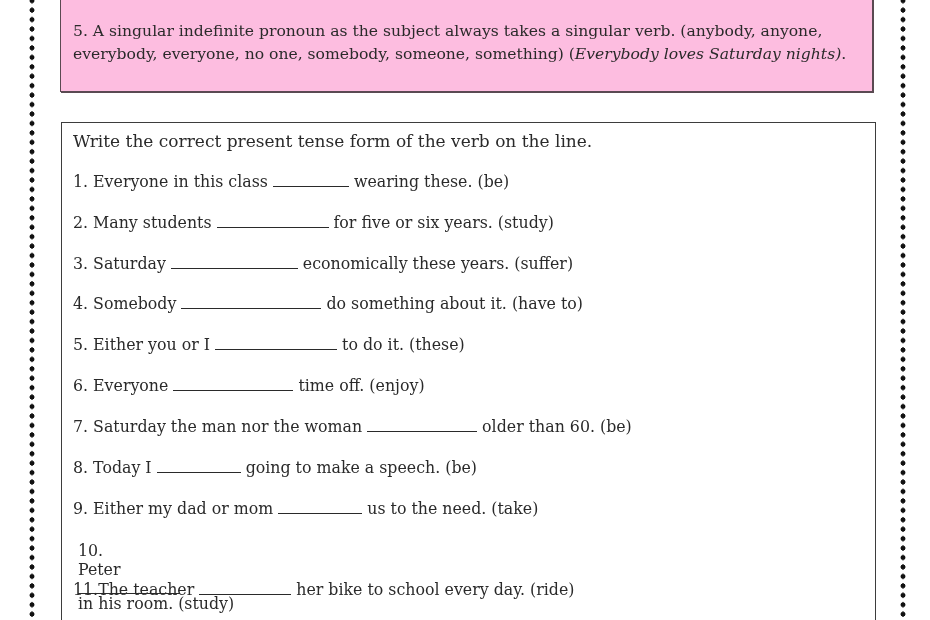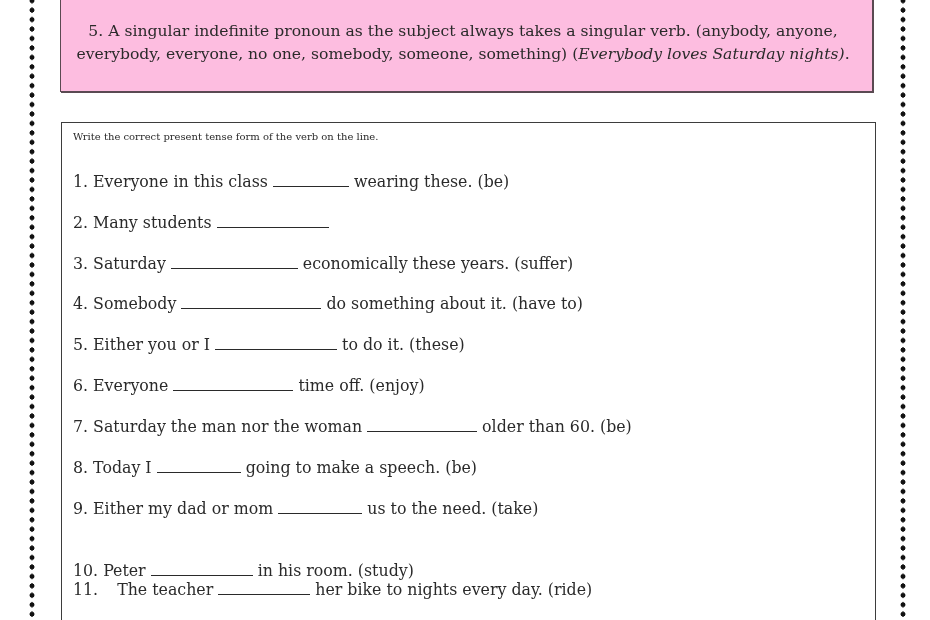--- a/index.html
+++ b/index.html
@@ -46,7 +46,6 @@
     font-size: 15.6px;
     line-height: 23px;
     color: #2a2a2a;
-    text-align: center;
   }
   .rule-text i { font-style: italic; }
 

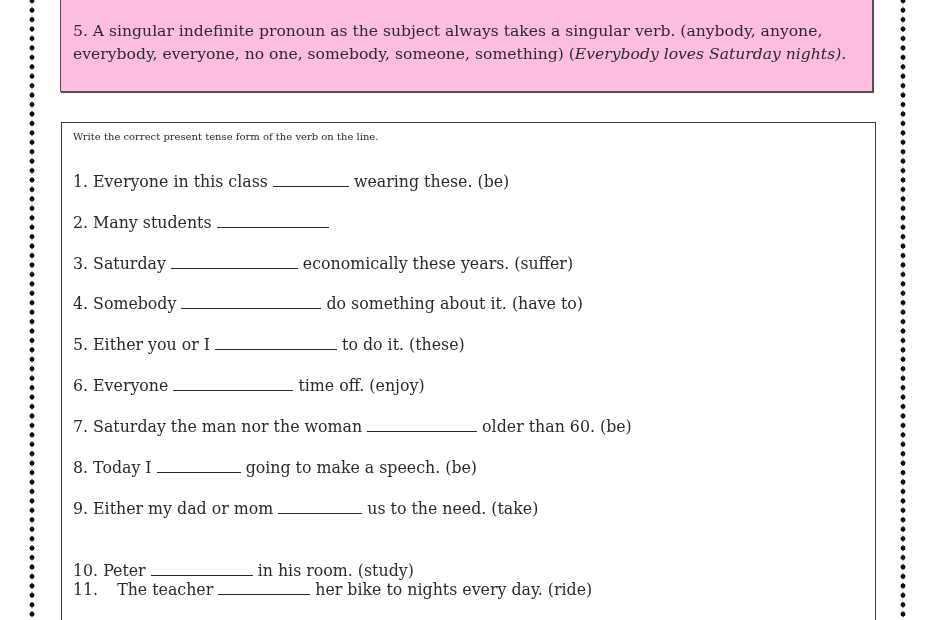--- a/index.html
+++ b/index.html
@@ -63,7 +63,7 @@
     position: absolute;
     left: 11px;
     top: 8px;
-    font-size: 10px;
+    font-size: 17px;
     white-space: nowrap;
   }
   .item {

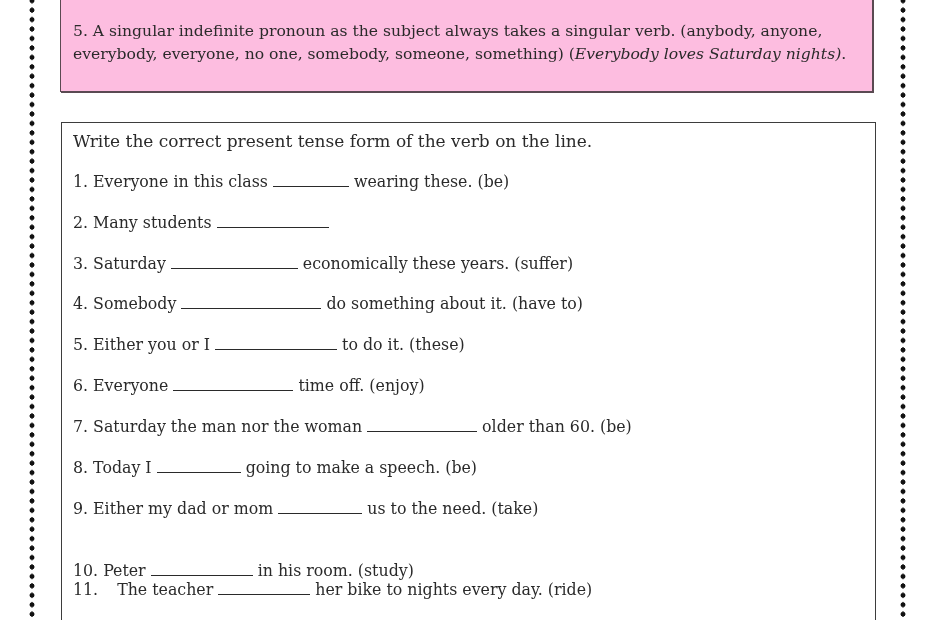--- a/index.html
+++ b/index.html
@@ -109,6 +109,7 @@
         <span style="margin-right: 5px;">2.</span>
         <span>Many students</span>
         <span class="blank" style="width: 112px;"></span>
+        <span>for five or six years. (study)</span>
       </div>
       <div class="item" style="top: 131px;">
         <span style="margin-right: 5px;">3.</span>

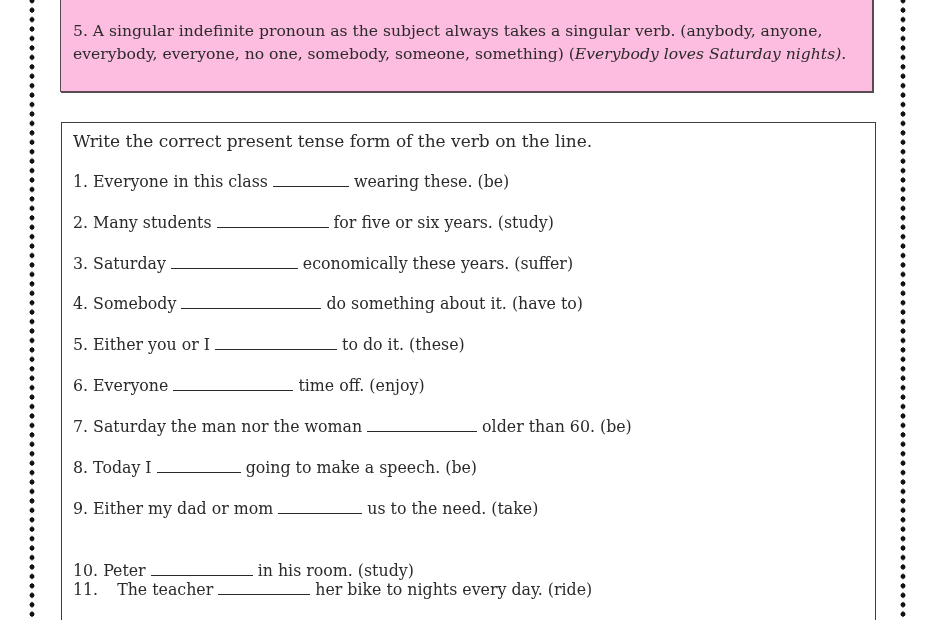--- a/index.html
+++ b/index.html
@@ -153,7 +153,7 @@
         <span class="blank" style="width: 84px;"></span>
         <span>us to the need. (take)</span>
       </div>
-      <div class="item" style="top: 438px;">
+      <div class="item" style="top: 418px; flex-direction: column;">
         <span style="margin-right: 5px;">10.</span>
         <span>Peter</span>
         <span class="blank" style="width: 102px;"></span>

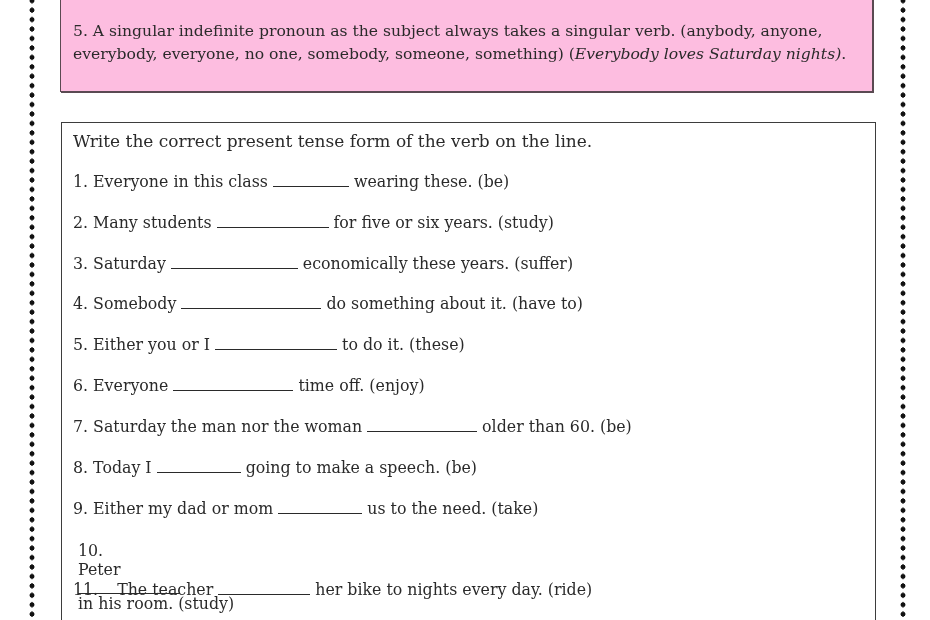--- a/index.html
+++ b/index.html
@@ -160,7 +160,7 @@
         <span>in his room. (study)</span>
       </div>
       <div class="item" style="top: 457px;">
-        <span style="margin-right: 19px;">11.</span>
+        <span style="margin-right: 0;">11.</span>
         <span>The teacher</span>
         <span class="blank" style="width: 92px;"></span>
         <span>her bike to nights every day. (ride)</span>

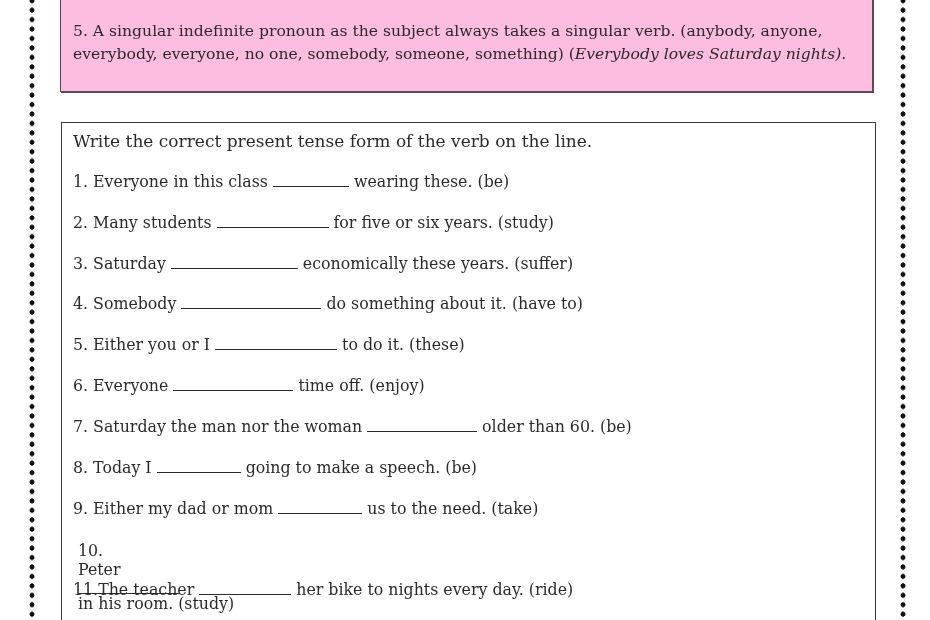--- a/index.html
+++ b/index.html
@@ -163,7 +163,7 @@
         <span style="margin-right: 0;">11.</span>
         <span>The teacher</span>
         <span class="blank" style="width: 92px;"></span>
-        <span>her bike to nights every day. (ride)</span>
+        <span>her bike to school every day. (ride)</span>
       </div>
     </div>
 </div>

